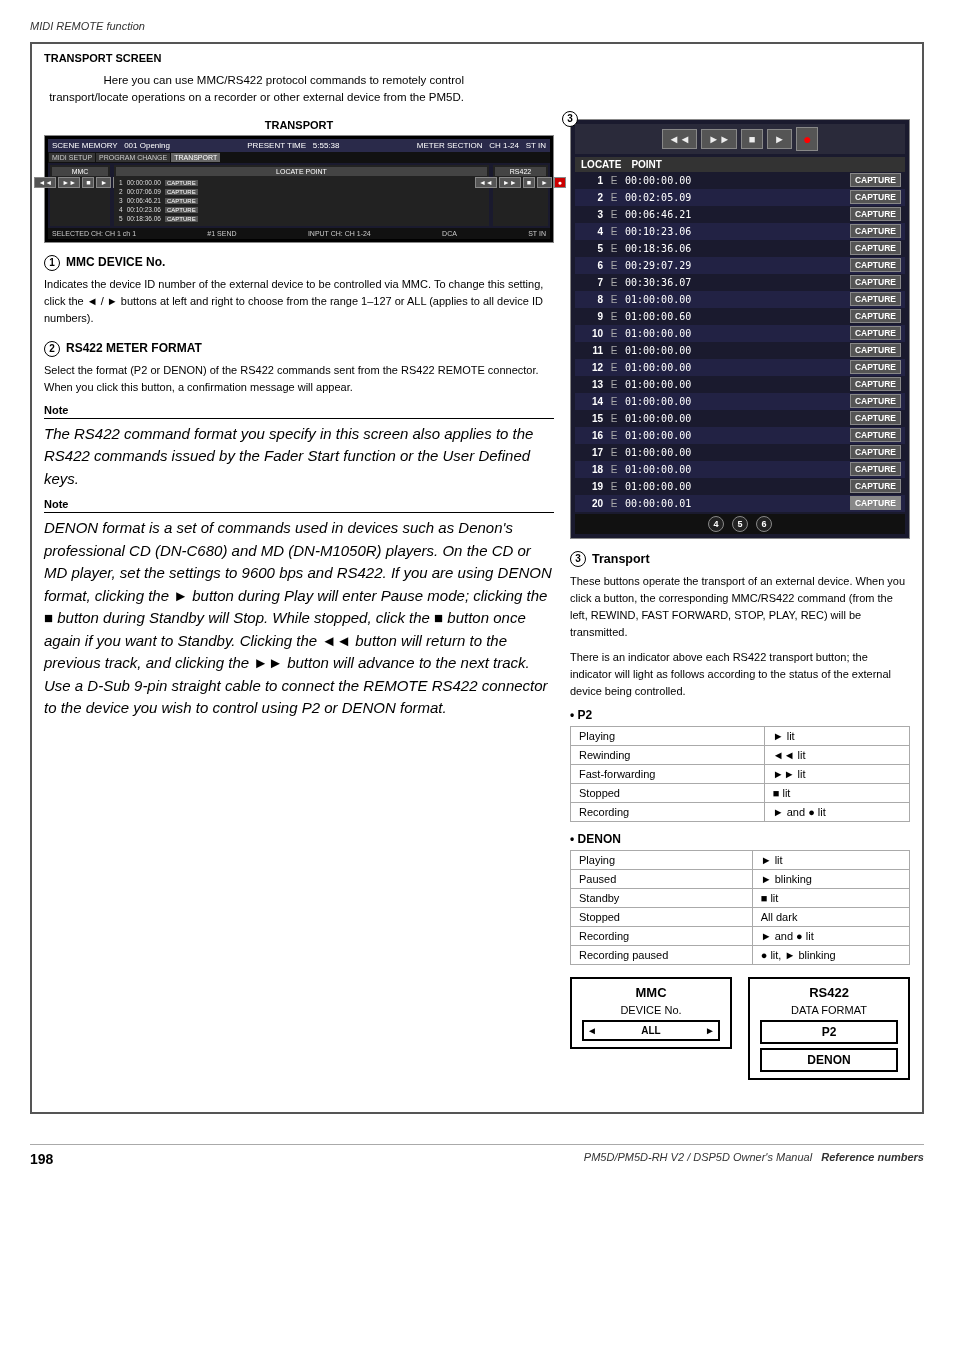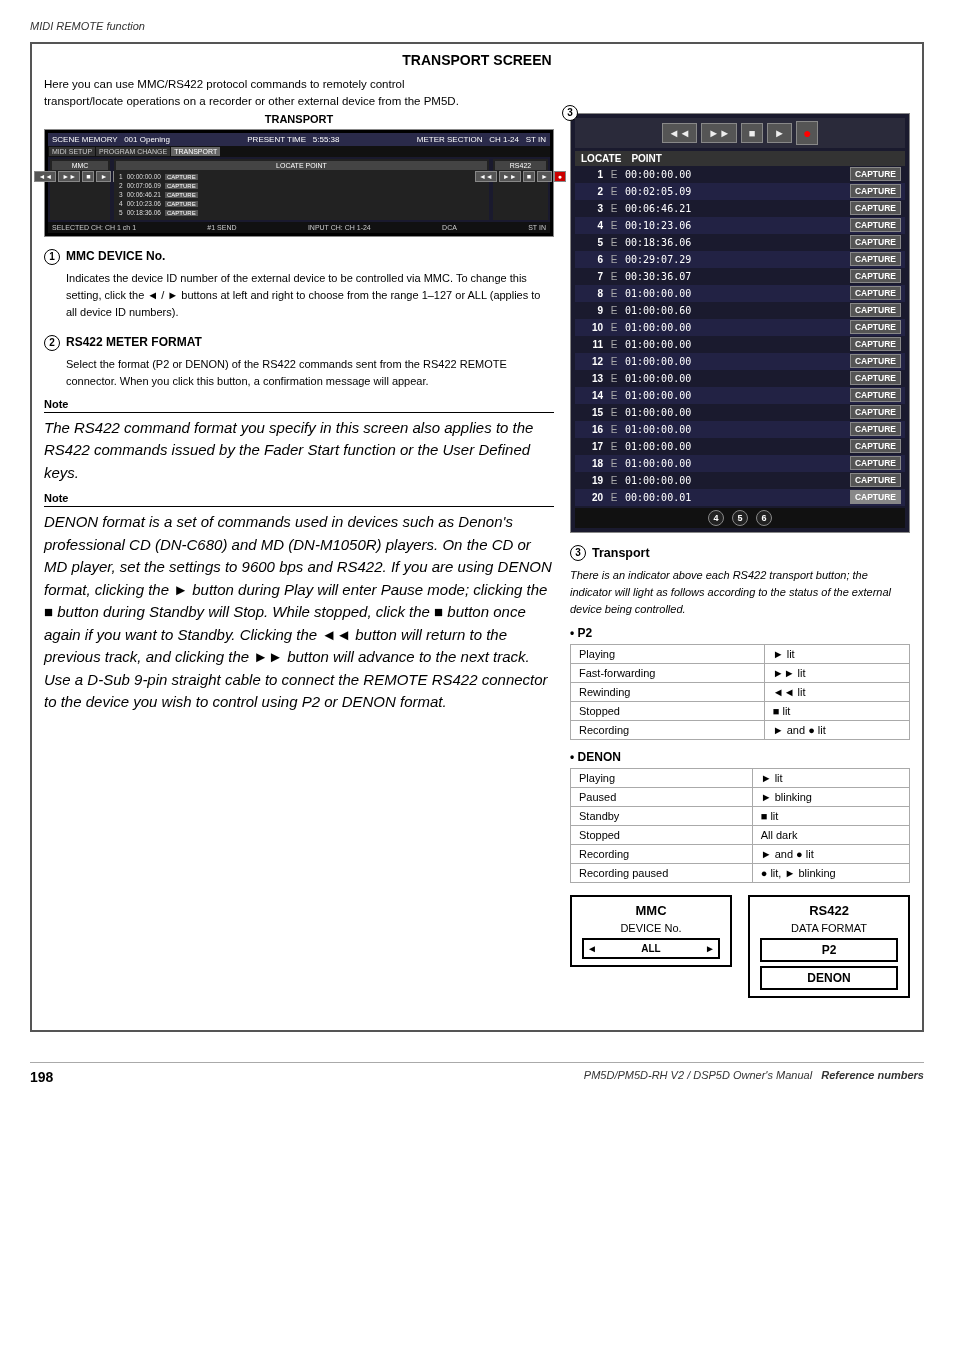--- a/index.html
+++ b/index.html
@@ -25,10 +25,9 @@
     }
     .section-title {
       font-weight: bold;
-      font-size: 14px;
+      font-size: 11px;
       text-transform: uppercase;
       margin-bottom: 8px;
-      text-align: center;
     }
     .intro-text {
       font-size: 11.5px;

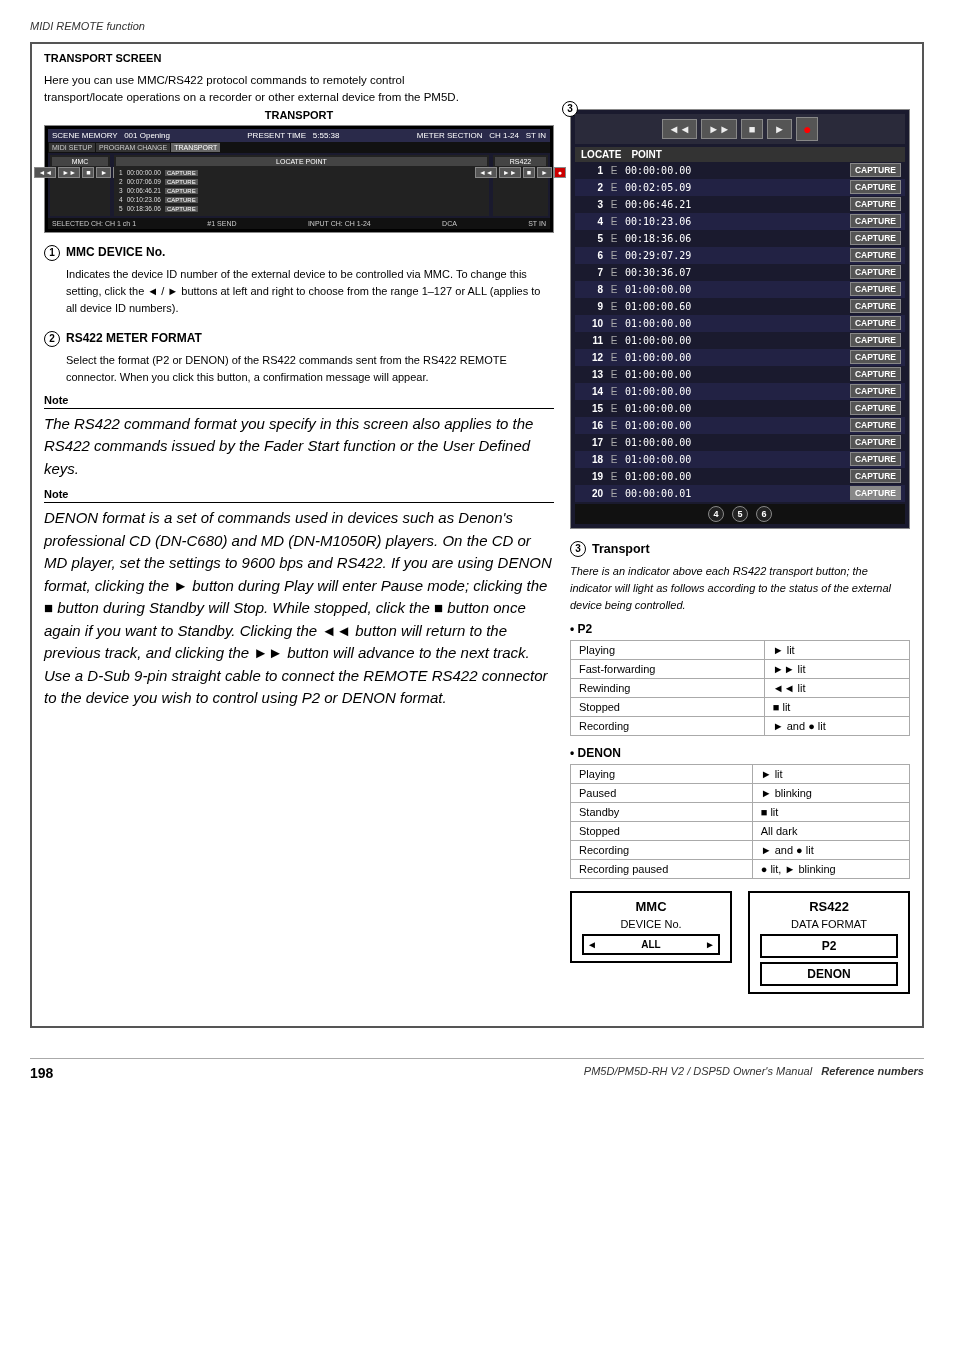--- a/index.html
+++ b/index.html
@@ -32,8 +32,9 @@
     .intro-text {
       font-size: 11.5px;
       line-height: 1.5;
-      margin-bottom: 2px;
+      margin-bottom: 12px;
       max-width: 420px;
+      text-align: right;
     }
     
     .transport-label {

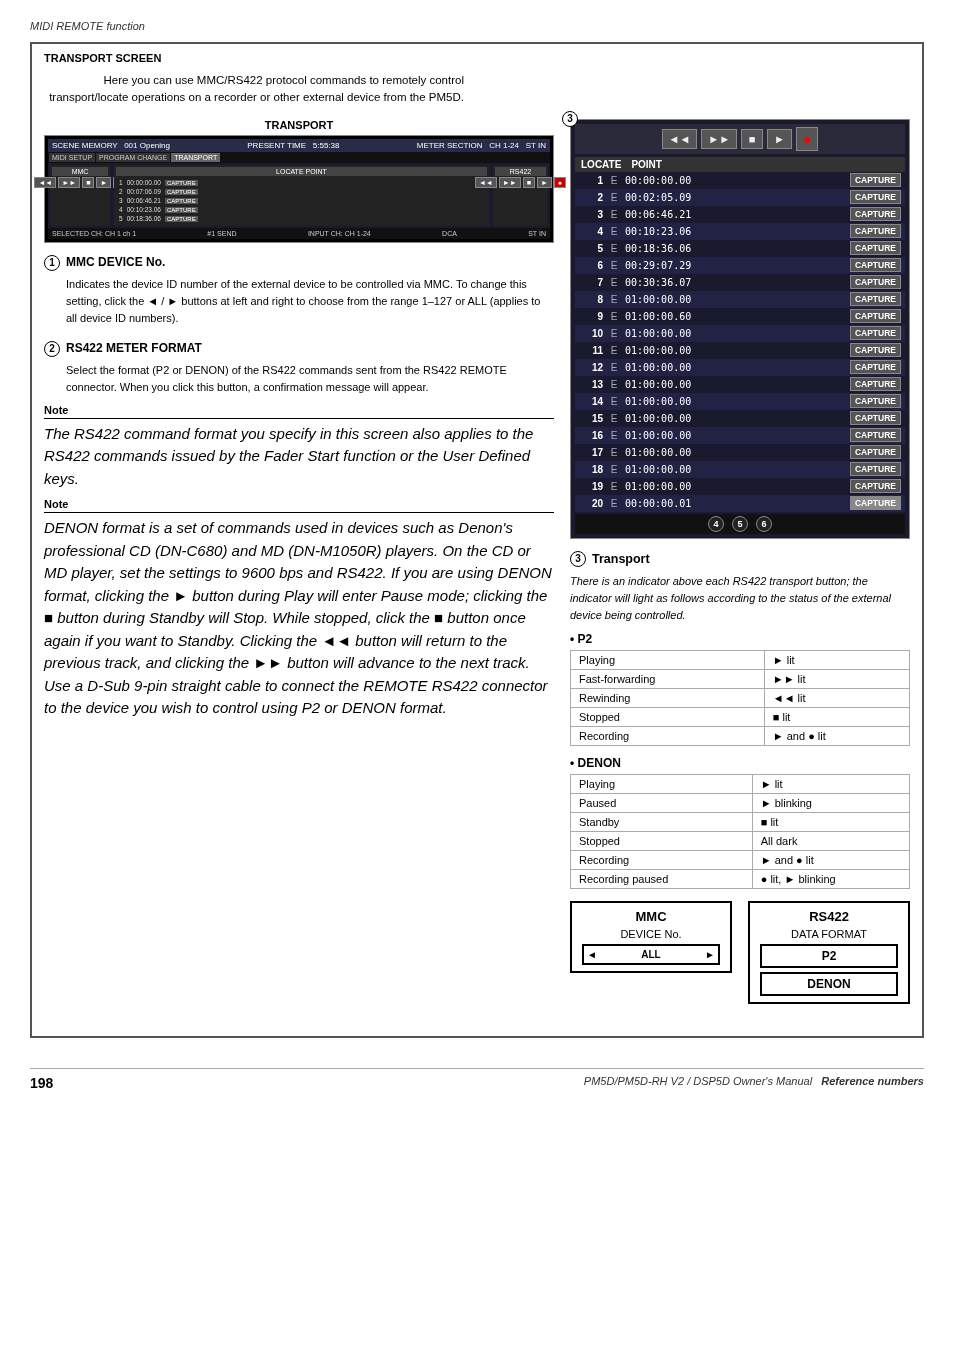--- a/index.html
+++ b/index.html
@@ -153,7 +153,6 @@
     .num-body {
       font-size: 11px;
       line-height: 1.55;
-      margin-left: 22px;
     }
     .note-label {
       font-weight: bold;

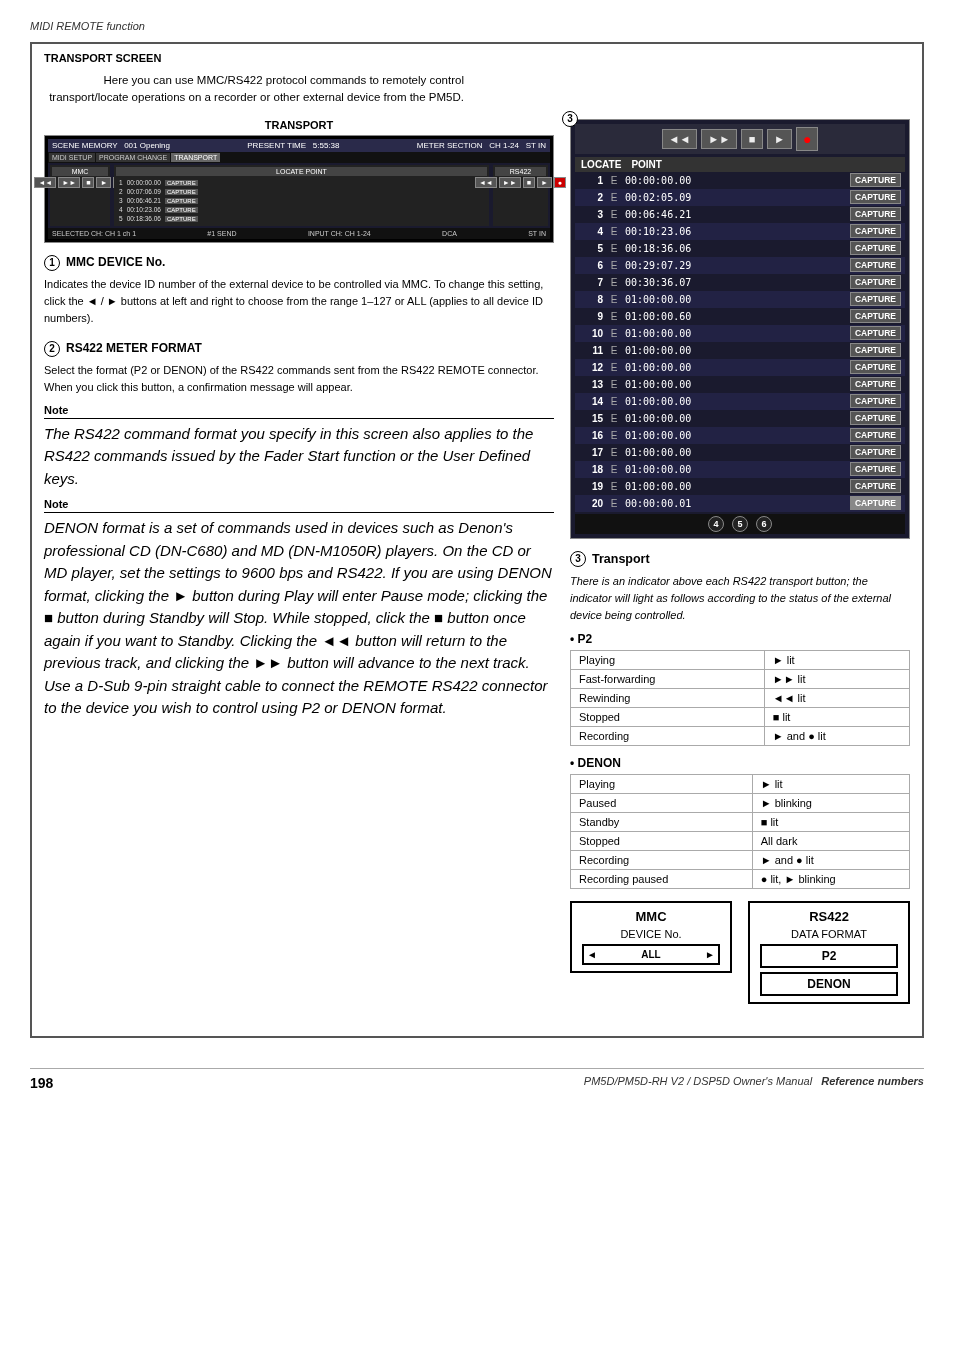--- a/index.html
+++ b/index.html
@@ -603,6 +603,7 @@
           <span class="circle-num">3</span>
           <span>Transport</span>
         </div>
+        <div style="font-size:11px; line-height:1.55; margin-bottom:8px;">These buttons operate the transport of an external device. When you click a button, the corresponding MMC/RS422 command (from the left, REWIND, FAST FORWARD, STOP, PLAY, REC) will be transmitted.</div>
         <div style="font-size:11px; line-height:1.55; margin-bottom:8px;font-style:italic;">There is an indicator above each RS422 transport button; the indicator will light as follows according to the status of the external device being controlled.</div>
 
         <div class="bullet-section">• <span>P2</span></div>

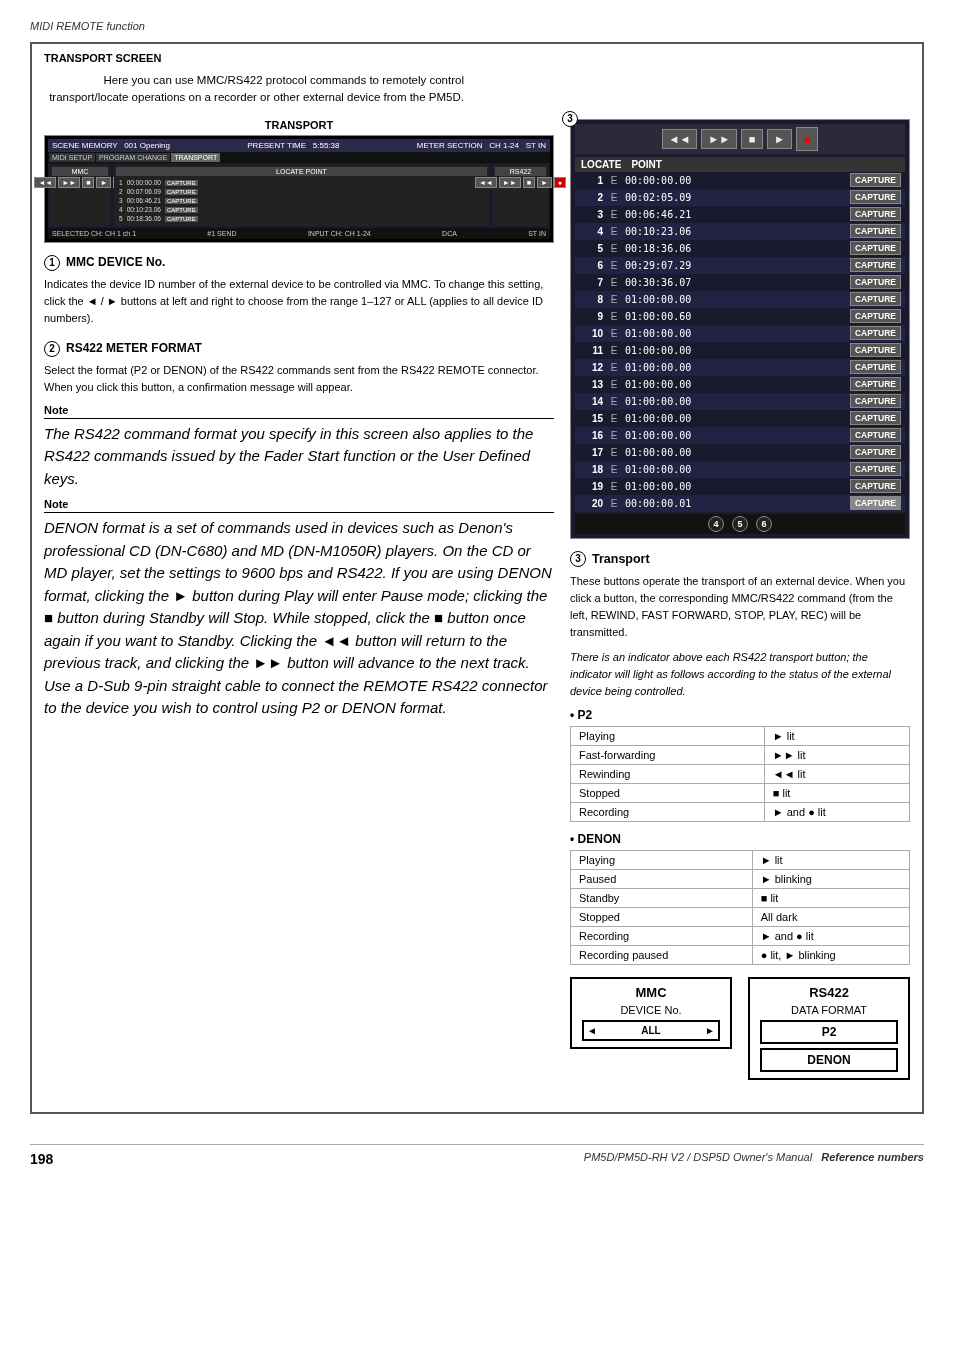--- a/index.html
+++ b/index.html
@@ -604,7 +604,7 @@
           <span>Transport</span>
         </div>
         <div style="font-size:11px; line-height:1.55; margin-bottom:8px;">These buttons operate the transport of an external device. When you click a button, the corresponding MMC/RS422 command (from the left, REWIND, FAST FORWARD, STOP, PLAY, REC) will be transmitted.</div>
-        <div style="font-size:11px; line-height:1.55; margin-bottom:8px;font-style:italic;">There is an indicator above each RS422 transport button; the indicator will light as follows according to the status of the external device being controlled.</div>
+        <div style="font-size:11px; line-height:1.55; margin-bottom:8px;">There is an indicator above each RS422 transport button; the indicator will light as follows according to the status of the external device being controlled.</div>
 
         <div class="bullet-section">• <span>P2</span></div>
         <table class="status-table">

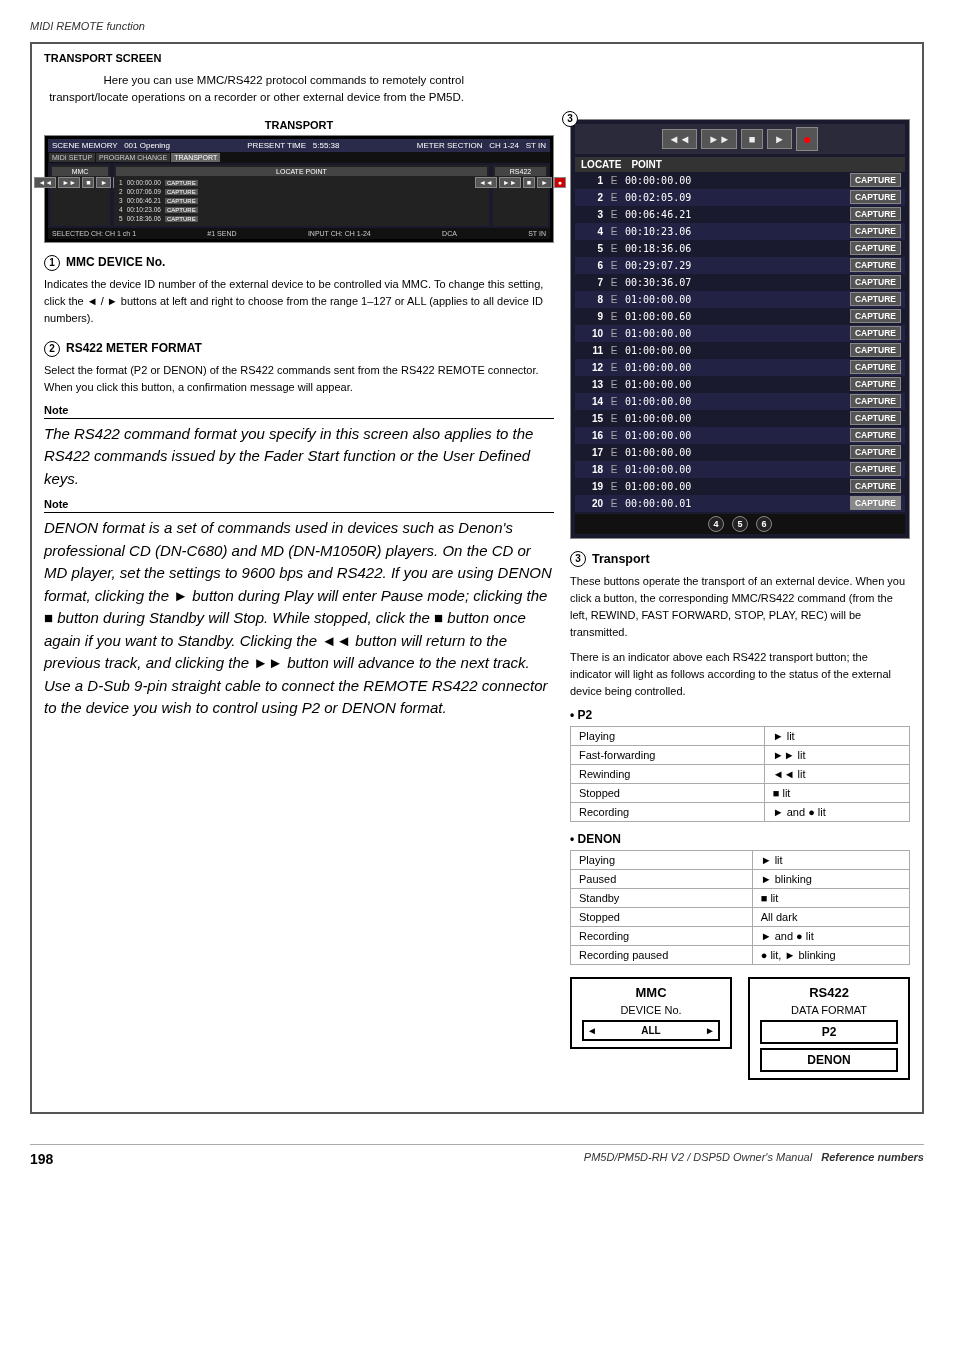--- a/index.html
+++ b/index.html
@@ -614,12 +614,12 @@
                 <td>► lit</td>
               </tr>
               <tr>
+                <td>Rewinding</td>
+                <td>◄◄ lit</td>
+              </tr>
+              <tr>
                 <td>Fast-forwarding</td>
                 <td>►► lit</td>
-              </tr>
-              <tr>
-                <td>Rewinding</td>
-                <td>◄◄ lit</td>
               </tr>
               <tr>
                 <td>Stopped</td>

